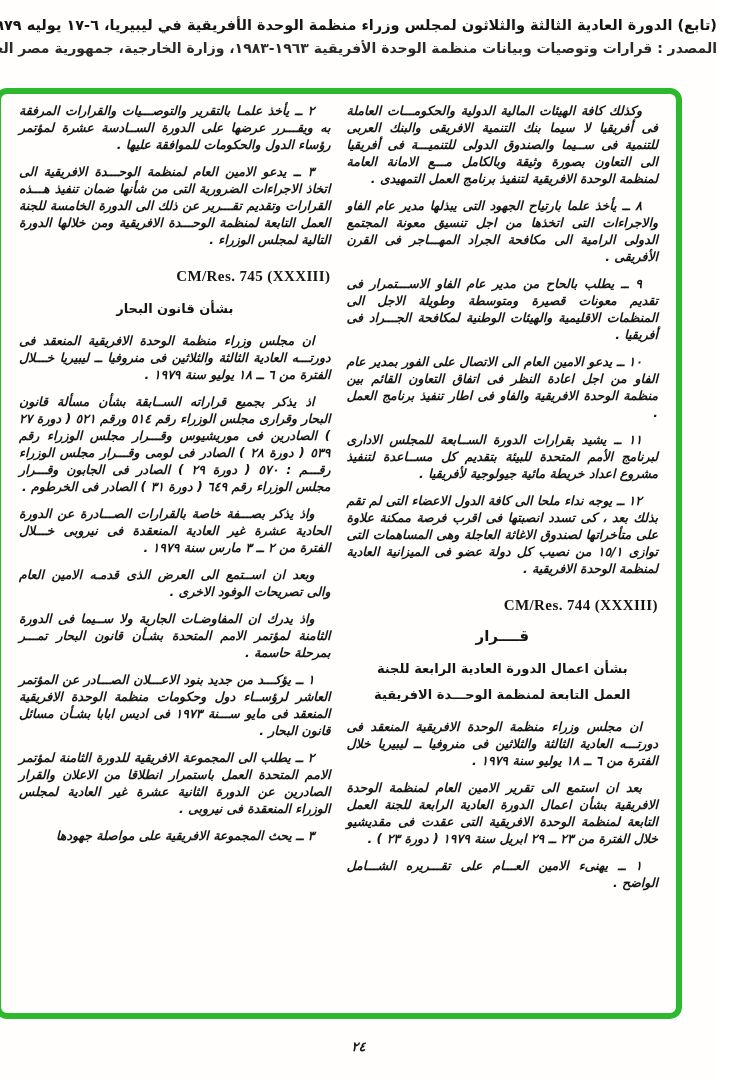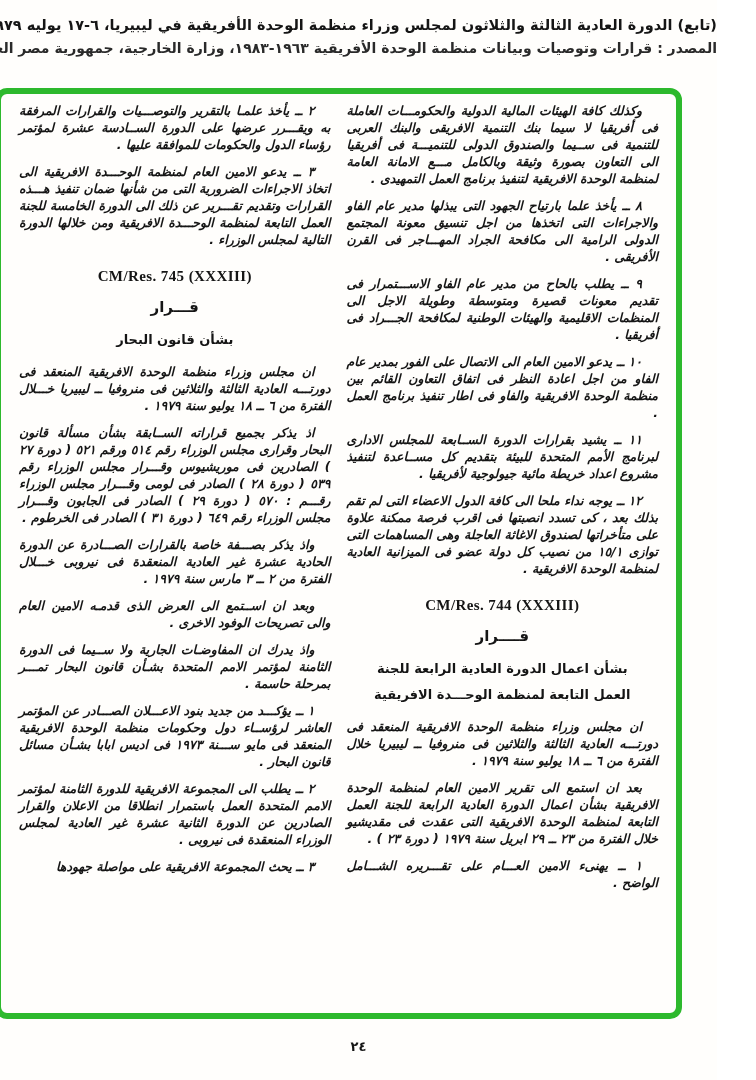--- a/index.html
+++ b/index.html
@@ -72,7 +72,7 @@
   }
   .code {
     direction: ltr;
-    text-align: center;
+    text-align: right;
     font-family: "Liberation Serif", serif;
     font-size: 15px;
     font-weight: 700;

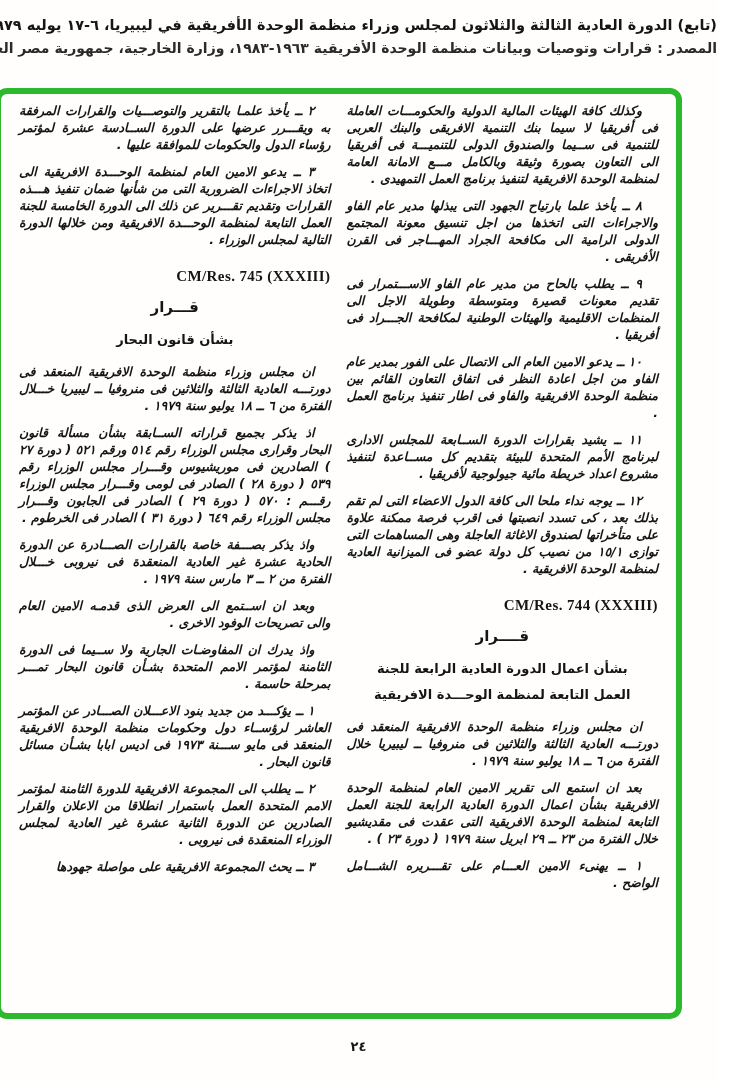--- a/index.html
+++ b/index.html
@@ -139,7 +139,6 @@
         <p class="p">٢ ــ يأخذ علمـا بالتقرير والتوصـــيات والقرارات المرفقة به ويقـــرر عرضها على الدورة الســادسة عشرة لمؤتمر رؤساء الدول والحكومات للموافقة عليها .</p>
         <p class="p">٣ ــ يدعو الامين العام لمنظمة الوحـــدة الافريقية الى اتخاذ الاجراءات الضرورية التى من شأنها ضمان تنفيذ هـــذه القرارات وتقديم تقـــرير عن ذلك الى الدورة الخامسة للجنة العمل التابعة لمنظمة الوحـــدة الافريقية ومن خلالها الدورة التالية لمجلس الوزراء .</p>
         <p class="code" dir="ltr">CM/Res. 745 (XXXIII)</p>
-        <div class="h1">قـــرار</div>
         <div class="h2 last">بشأن قانون البحار</div>
         <p class="p">ان مجلس وزراء منظمة الوحدة الافريقية المنعقد فى دورتـــه العادية الثالثة والثلاثين فى منروفيا ــ ليبيريا خـــلال الفترة من ٦ ــ ١٨ يوليو سنة ١٩٧٩ .</p>
         <p class="p">اذ يذكر بجميع قراراته الســابقة بشأن مسألة قانون البحار وقرارى مجلس الوزراء رقم ٥١٤ ورقم ٥٢١ ( دورة ٢٧ ) الصادرين فى موريشيوس وقـــرار مجلس الوزراء رقم ٥٣٩ ( دورة ٢٨ ) الصادر فى لومى وقـــرار مجلس الوزراء رقـــم : ٥٧٠ ( دورة ٢٩ ) الصادر فى الجابون وقـــرار مجلس الوزراء رقم ٦٤٩ ( دورة ٣١ ) الصادر فى الخرطوم .</p>

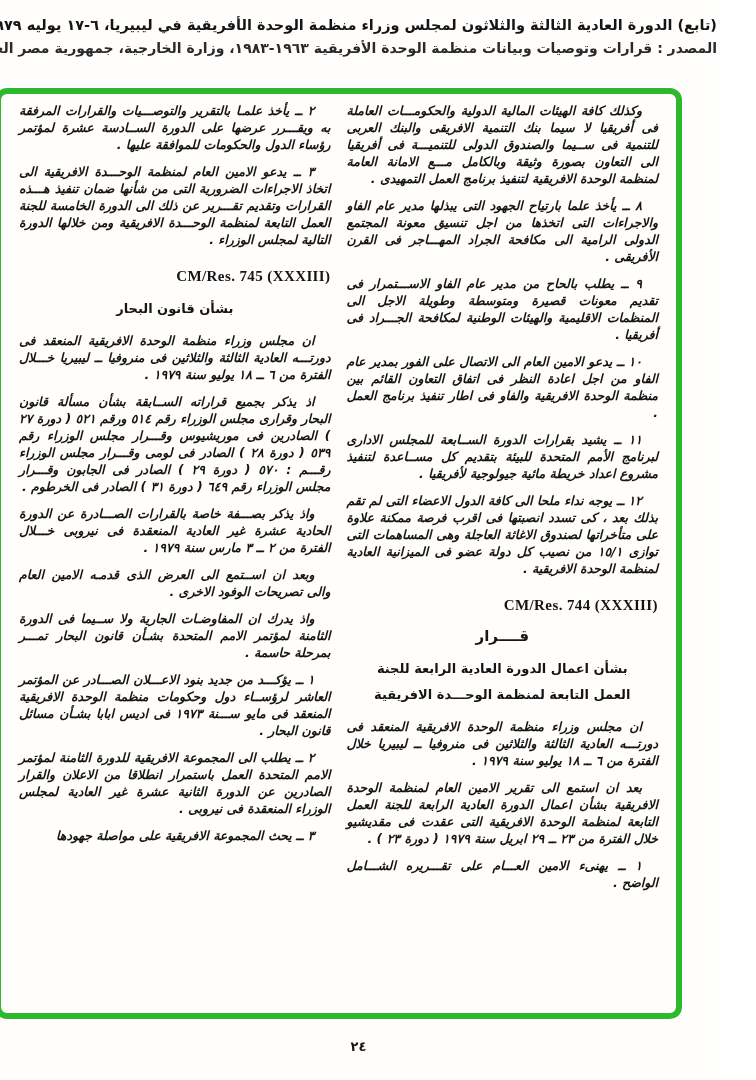--- a/index.html
+++ b/index.html
@@ -104,6 +104,7 @@
     text-align: center;
     font-size: 13px;
     font-weight: 700;
+    font-style: italic;
   }
 </style>
 </head>

